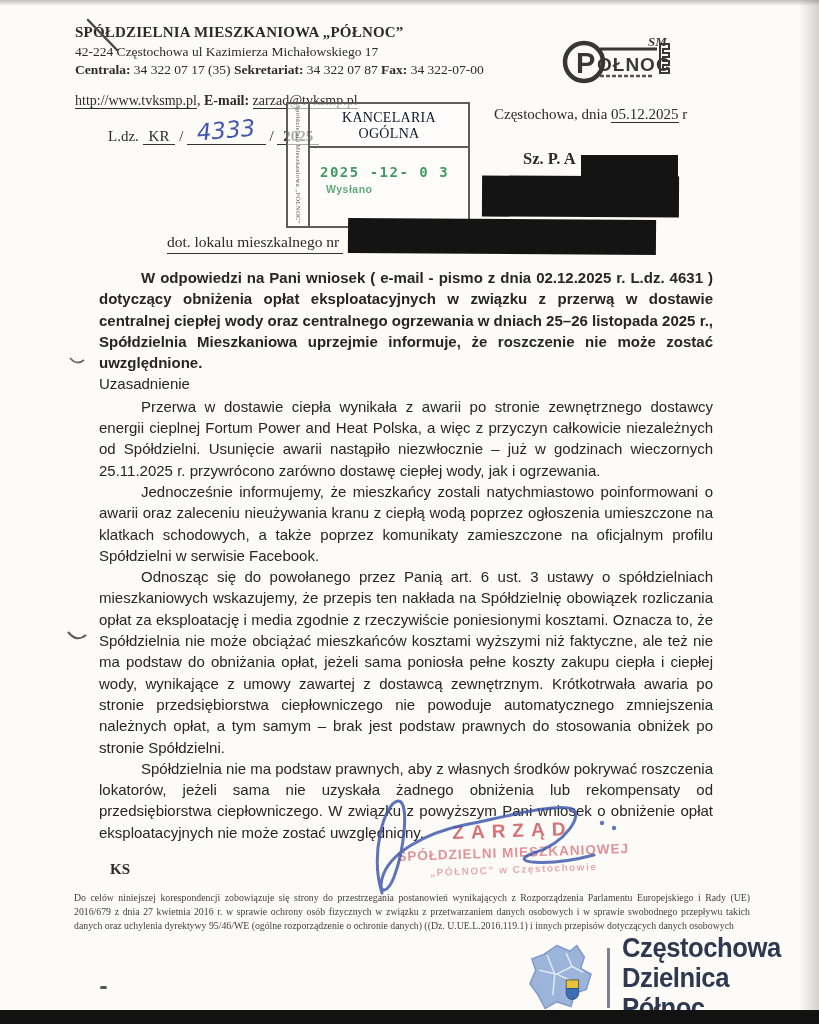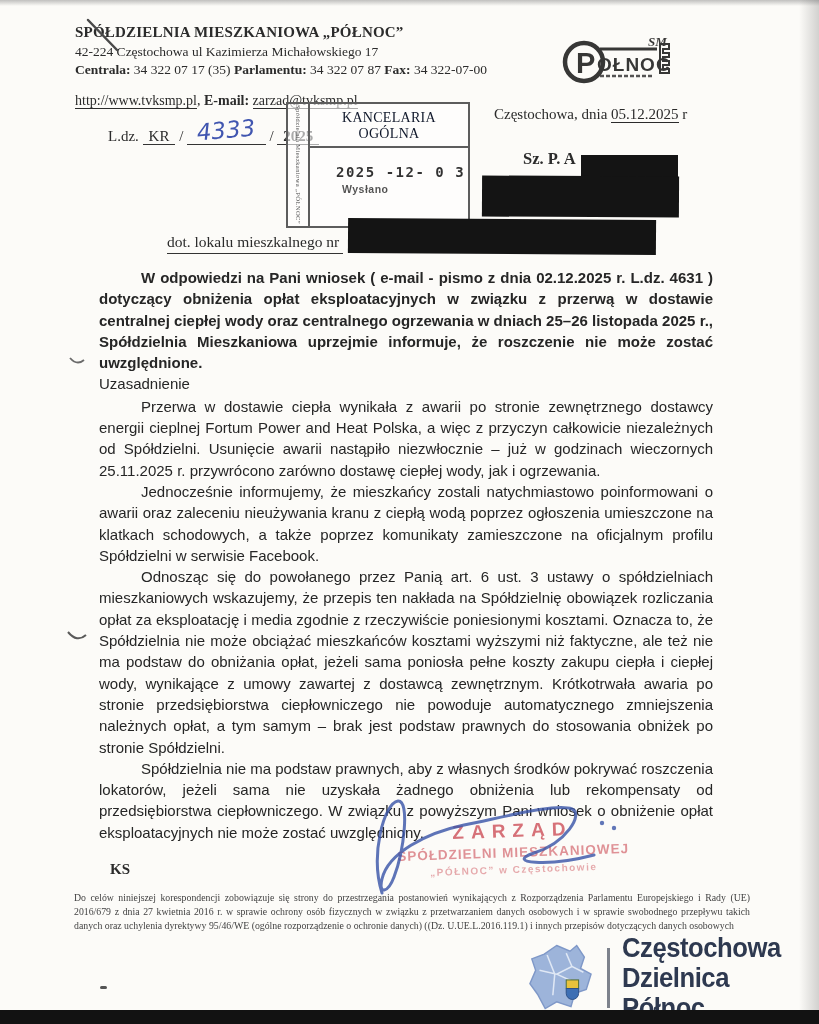--- a/index.html
+++ b/index.html
@@ -91,7 +91,7 @@
     <div class="lh-phones">
       <b>Centrala:</b>
       <span>34 322 07 17 (35)</span>
-      <b>Parlamentu:</b>
+      <b>Sekretariat:</b>
       <span>34 322 07 87</span>
       <b>Fax:</b>
       <span>34 322-07-00</span>

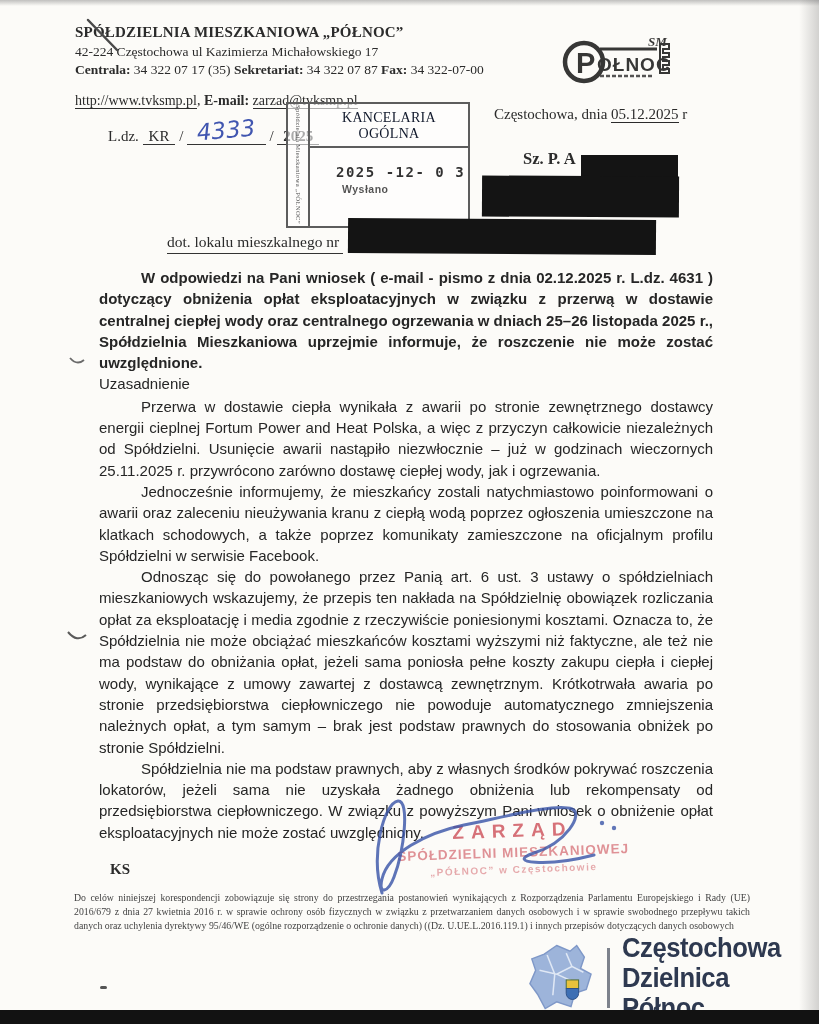--- a/index.html
+++ b/index.html
@@ -34,7 +34,7 @@
   .ostamp-main{flex:1;}
   .ostamp-title{font-size:14px;text-align:center;padding:6px 18px 4px;border-bottom:2px solid #5d5d5d;
         letter-spacing:.3px;color:#0f172a;}
-  .ostamp-date{margin-top:16px;padding-left:26px;color:#000000;font-size:14px;font-weight:bold;
+  .ostamp-date{margin-top:16px;padding-left:10px;color:#15803d;font-size:14px;font-weight:bold;
         letter-spacing:1.5px;opacity:.8;font-family:"DejaVu Sans Mono",monospace;}
   .ostamp-status{display:inline-block;font-size:10.5px;letter-spacing:.5px;margin-left:6px;
         font-family:"Liberation Sans",sans-serif;opacity:.85;}

